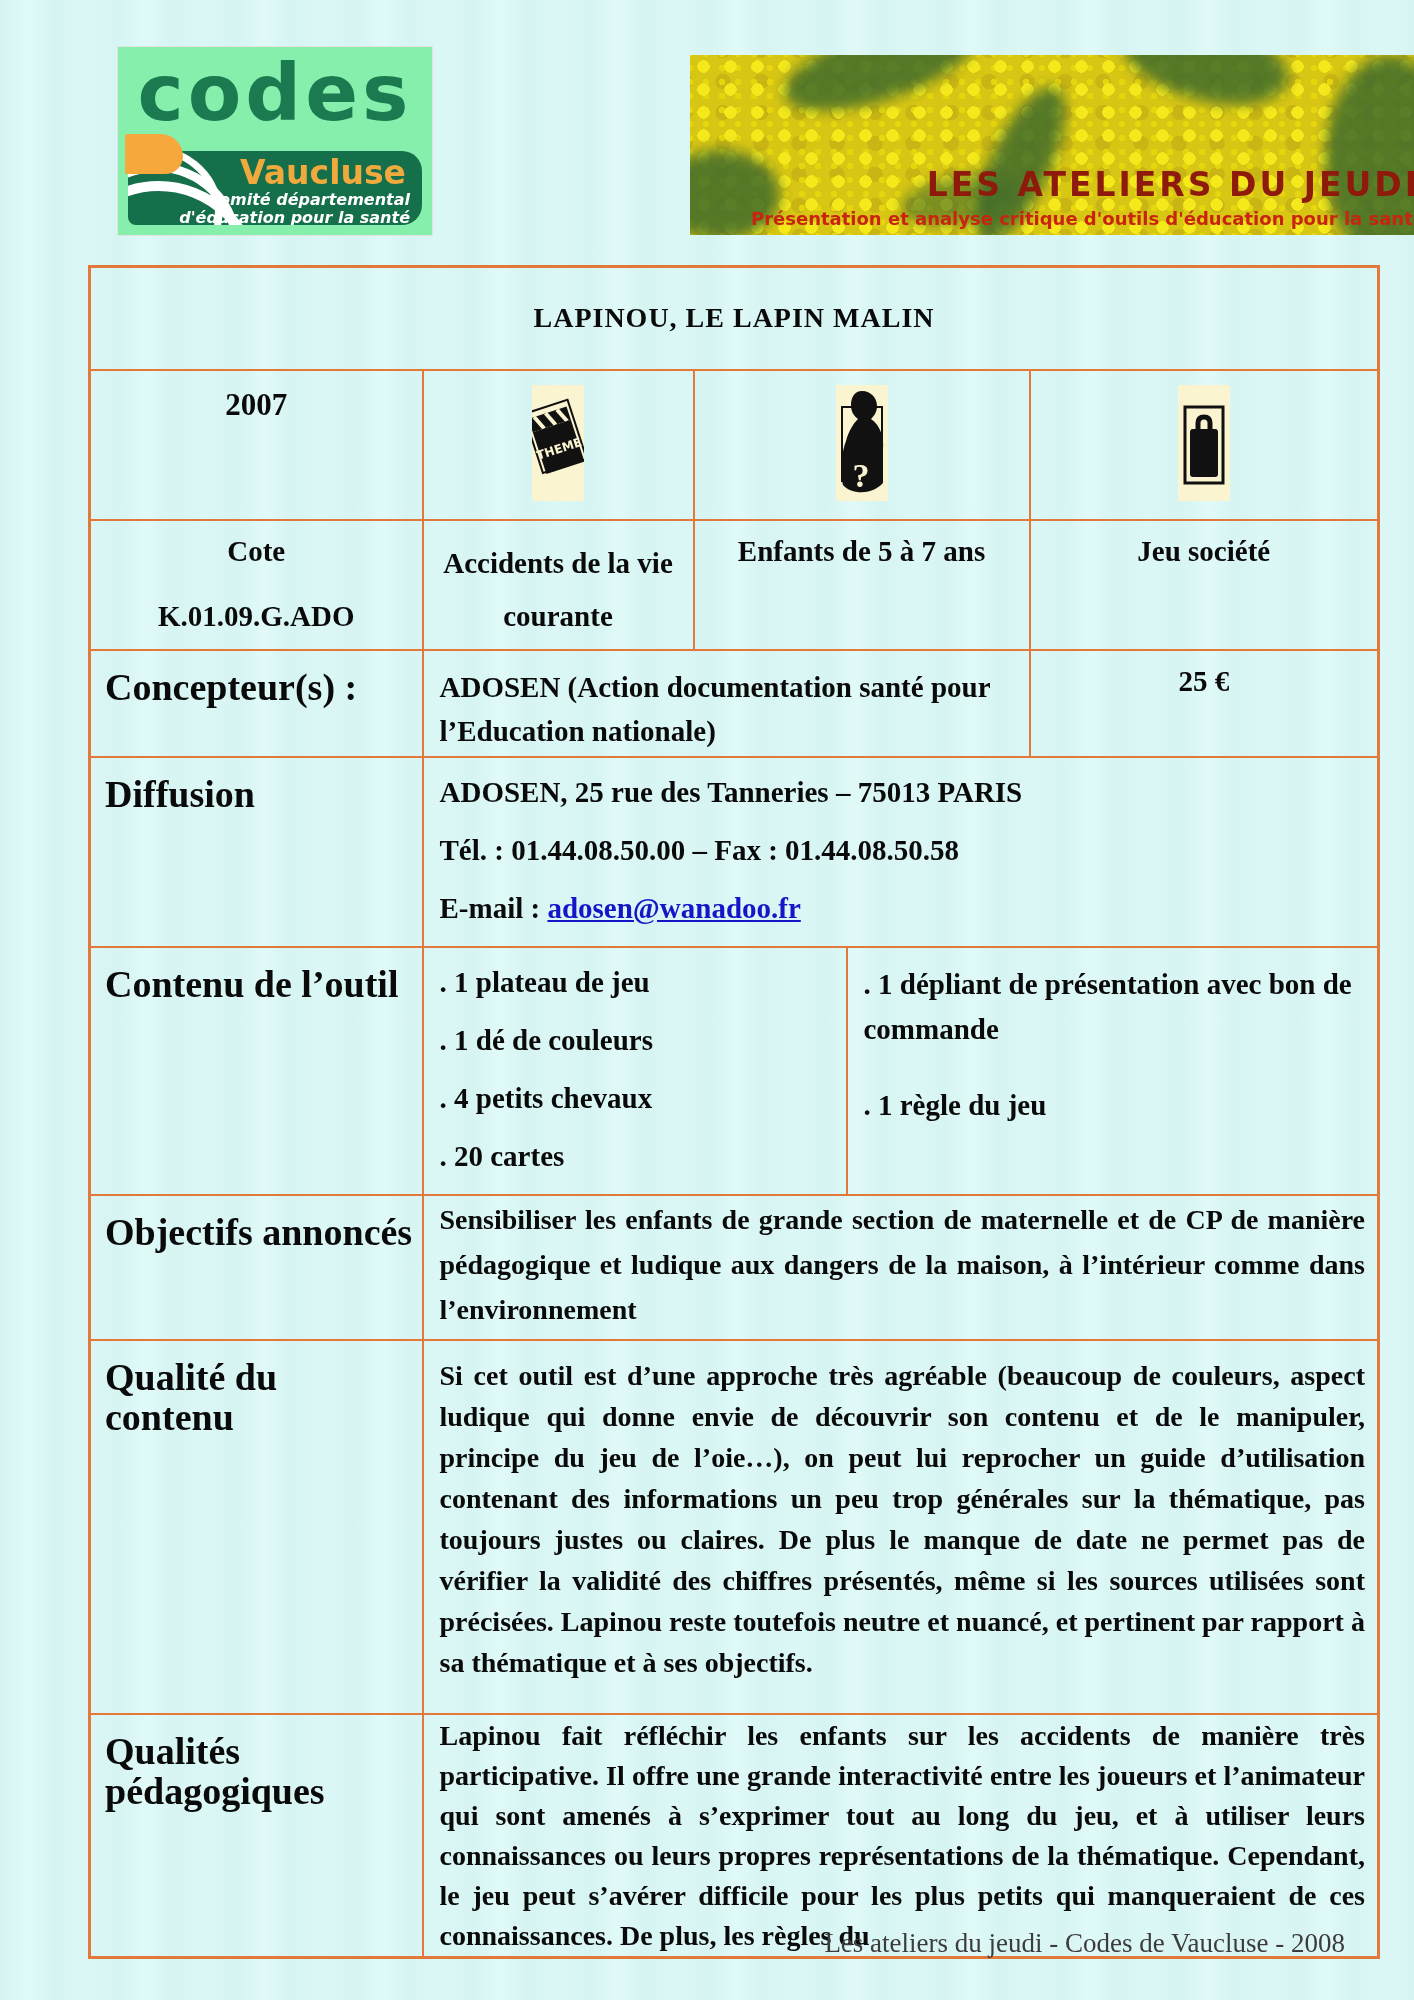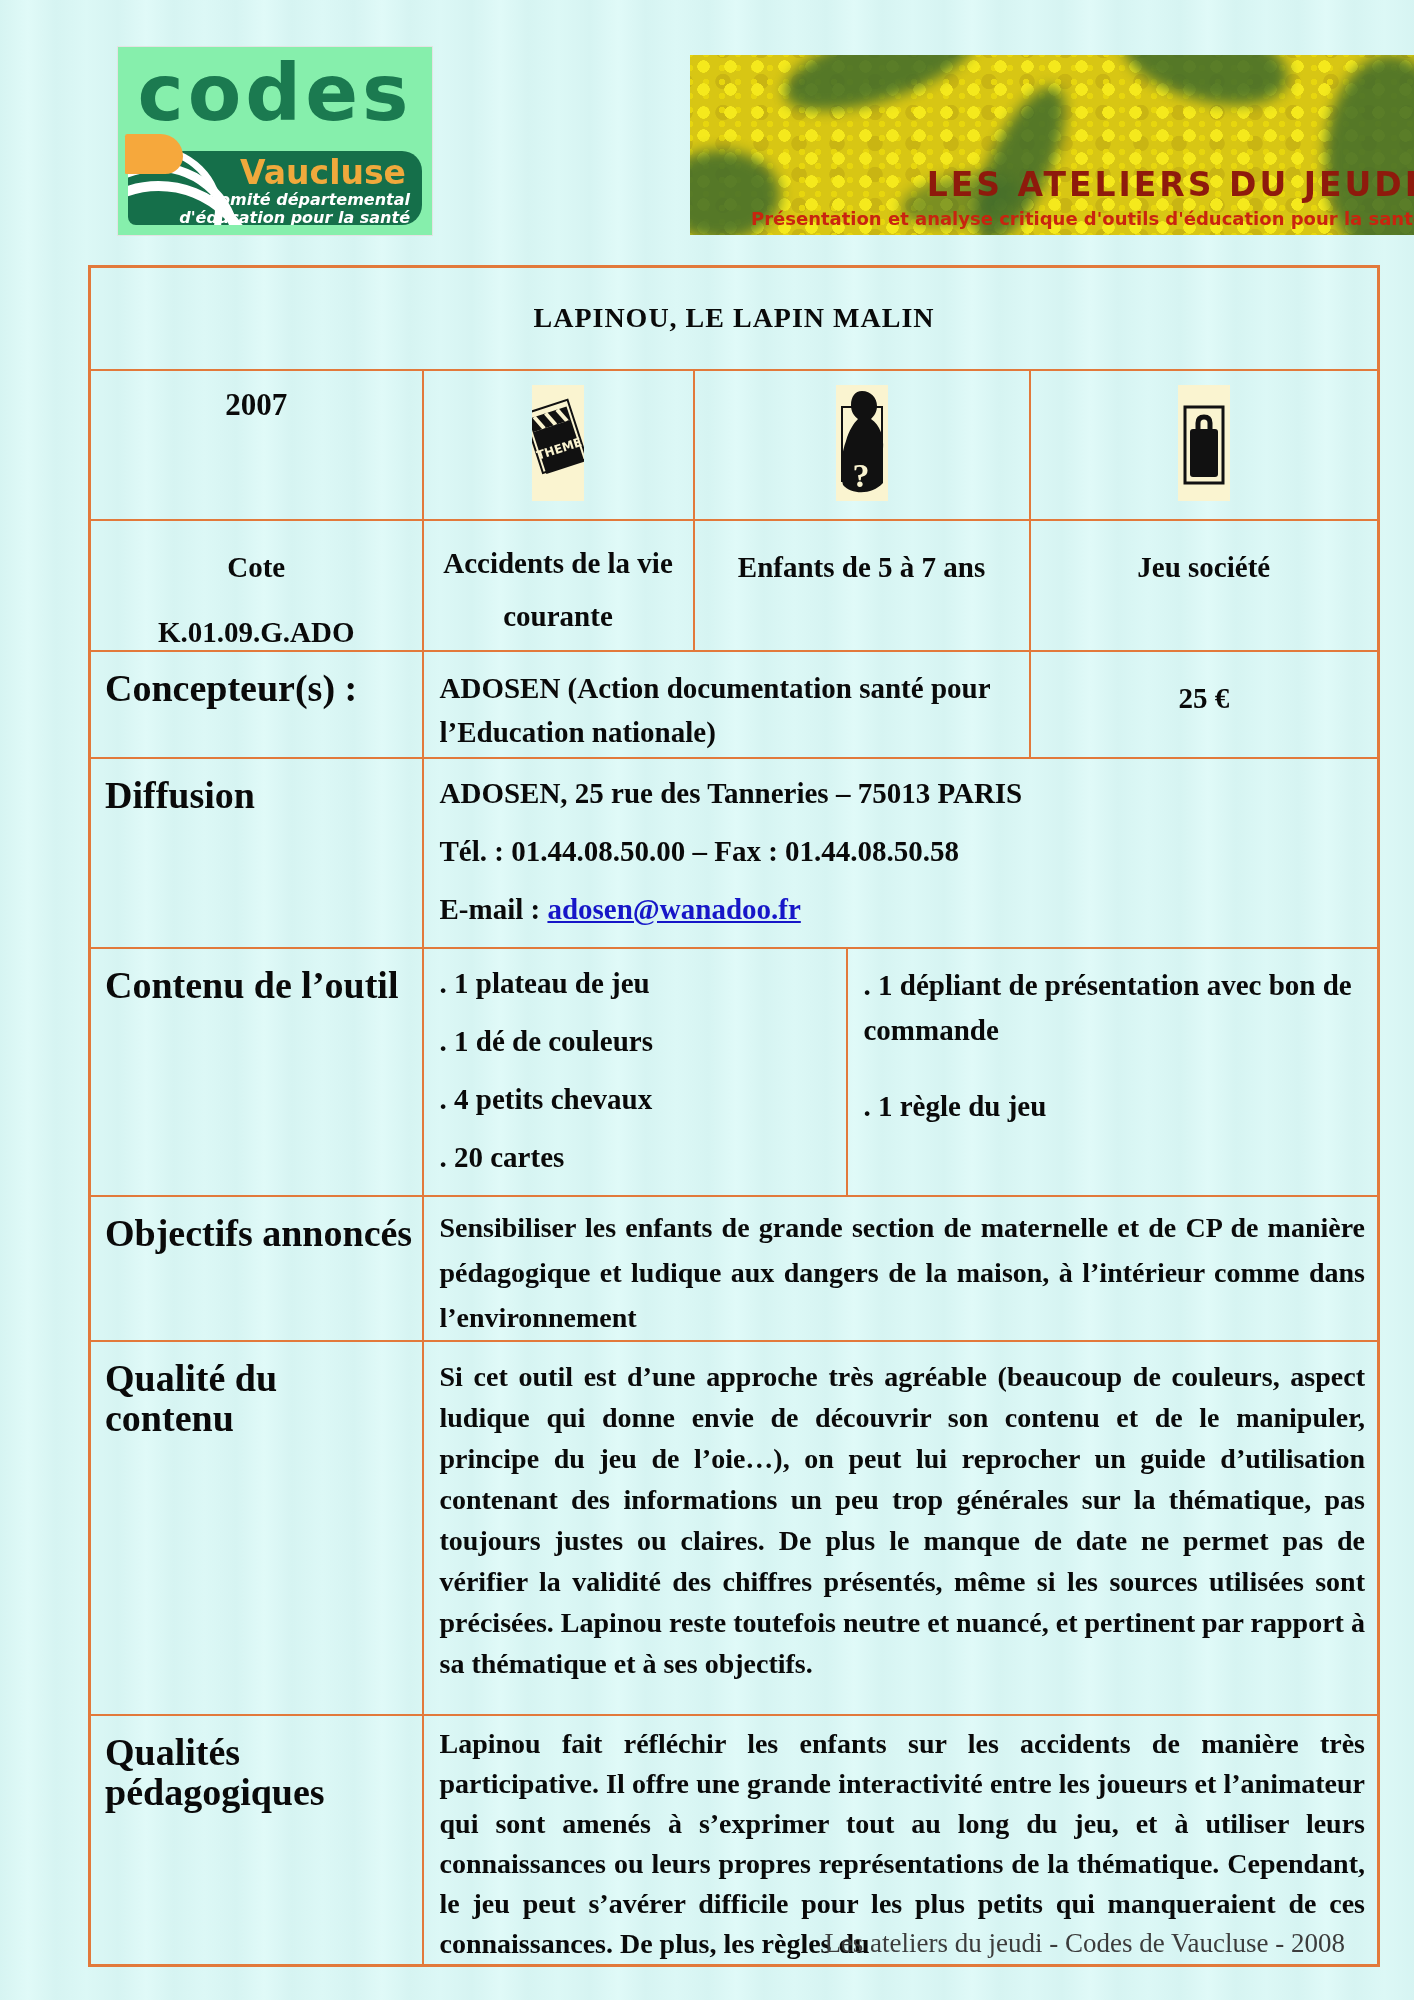--- a/index.html
+++ b/index.html
@@ -58,7 +58,7 @@
   .c-year{text-align:center;padding-top:16px;font-size:31px;}
   .c-icon{text-align:center;vertical-align:middle !important;}
   .icon-box{display:inline-block;width:52px;height:116px;background:#faf4d0;}
-  .c-center{text-align:center;padding-top:30px;font-size:29px;}
+  .c-center{text-align:center;padding-top:14px;font-size:29px;}
   .c-center p{margin:0;}
   .cote-val{margin-top:32px !important;}
   .lh-big{line-height:53px;padding-top:16px;}

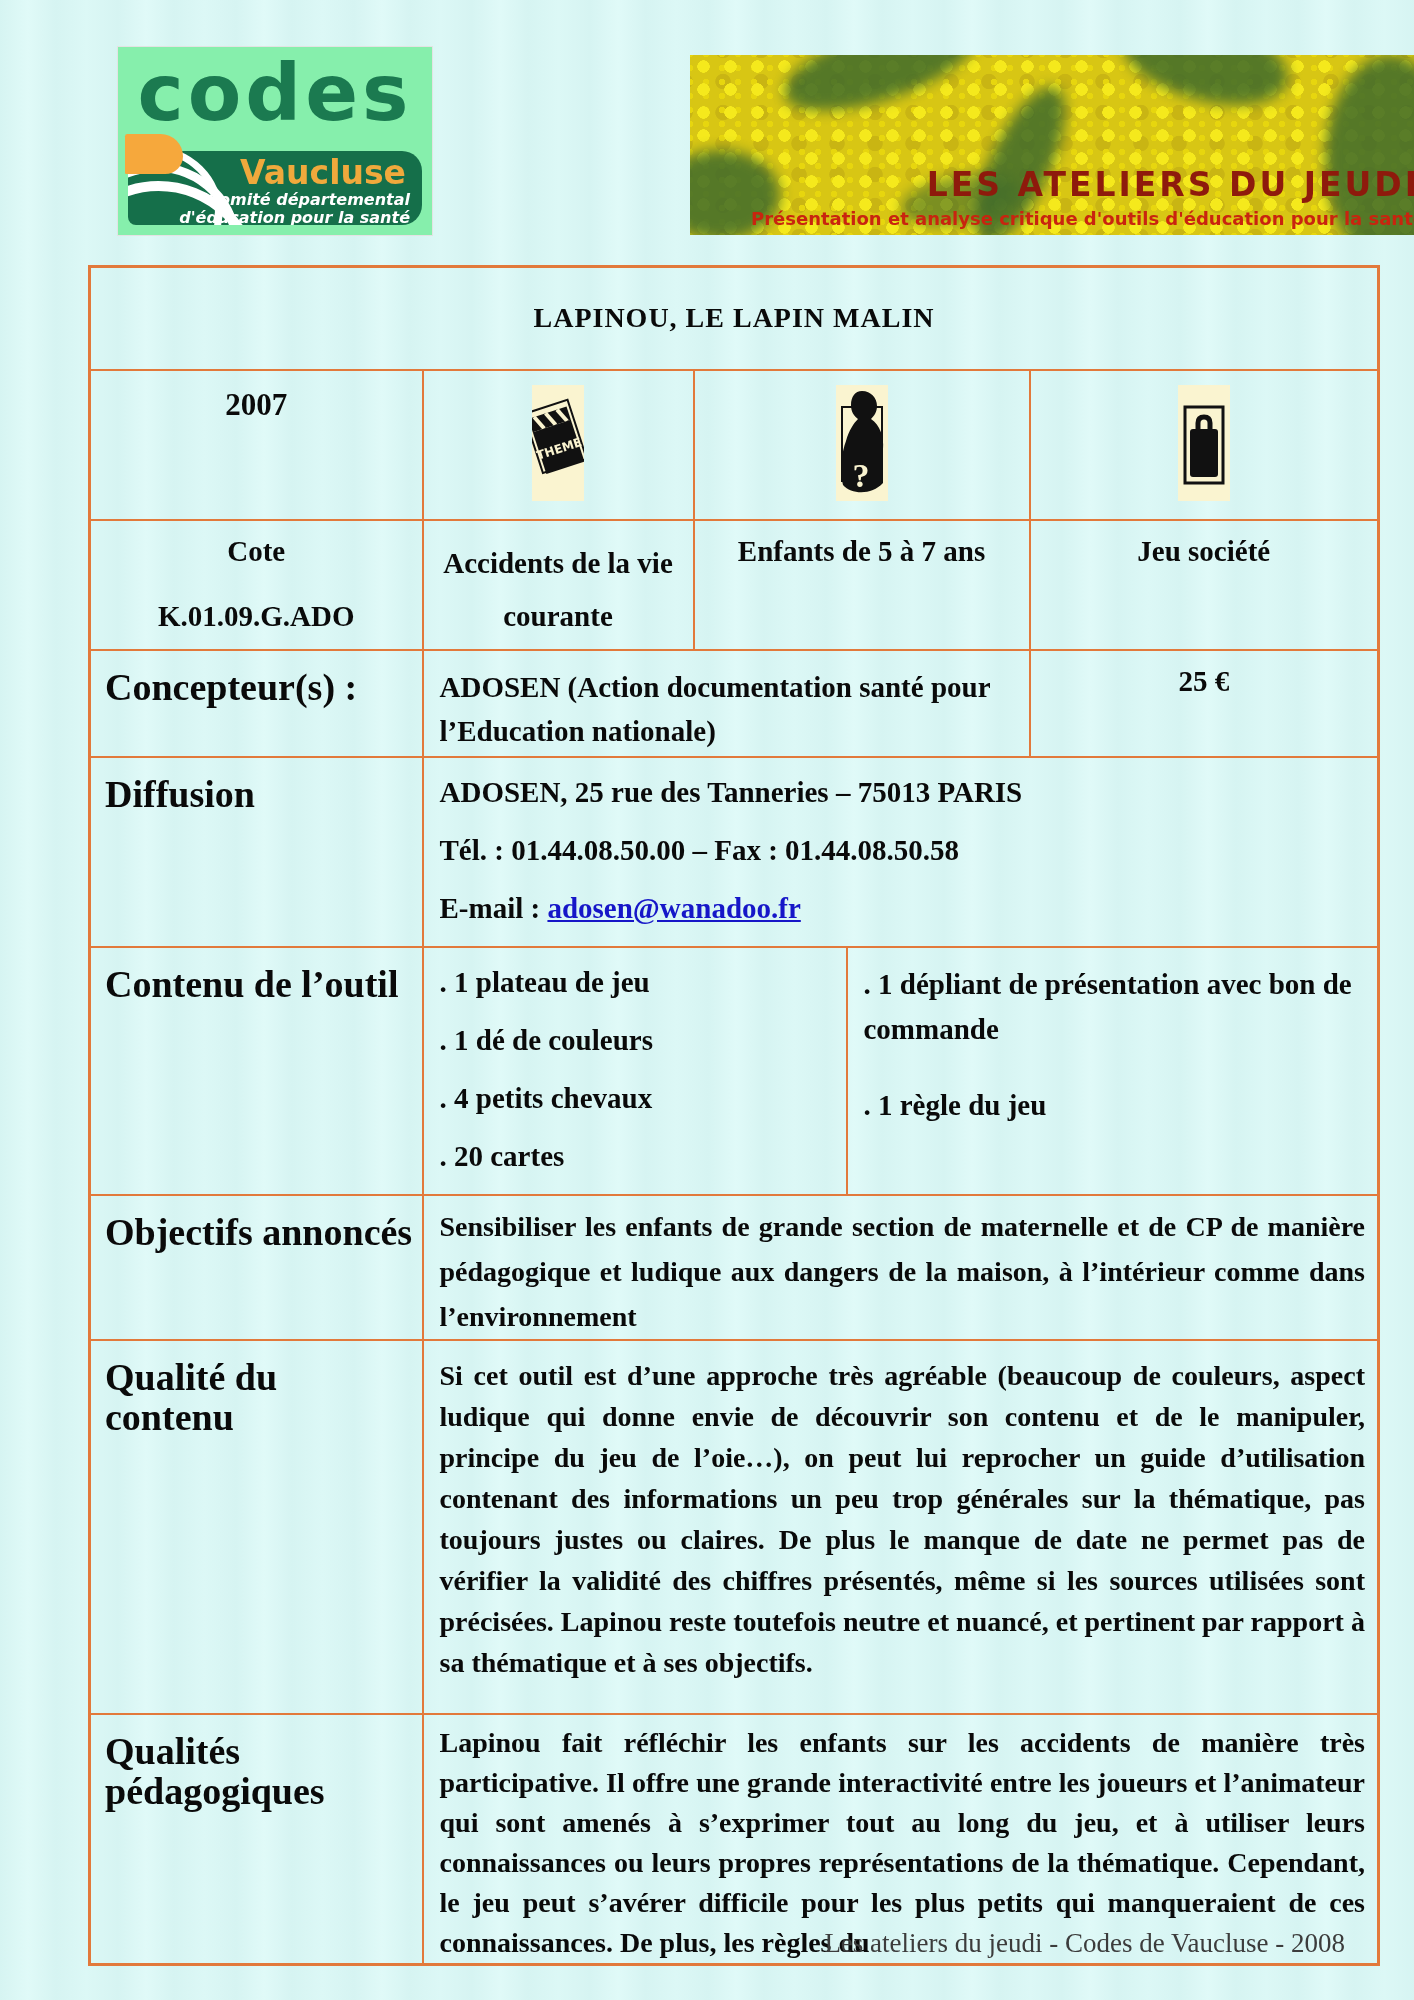--- a/index.html
+++ b/index.html
@@ -67,7 +67,7 @@
   .c-body p{margin:0 0 18px 0;line-height:40px;}
   .c-body p.two-line{line-height:45px;margin-bottom:33px;}
   .email{color:#1616c8;text-decoration:underline;}
-  .c-just{padding:8px 12px 0 16px;font-size:28px;text-align:justify;}
+  .c-just{padding:1px 12px 0 16px;font-size:28px;text-align:justify;}
   .lh45{line-height:45px;}
   .lh41{line-height:41px;}
   .lh40{line-height:40px;}

